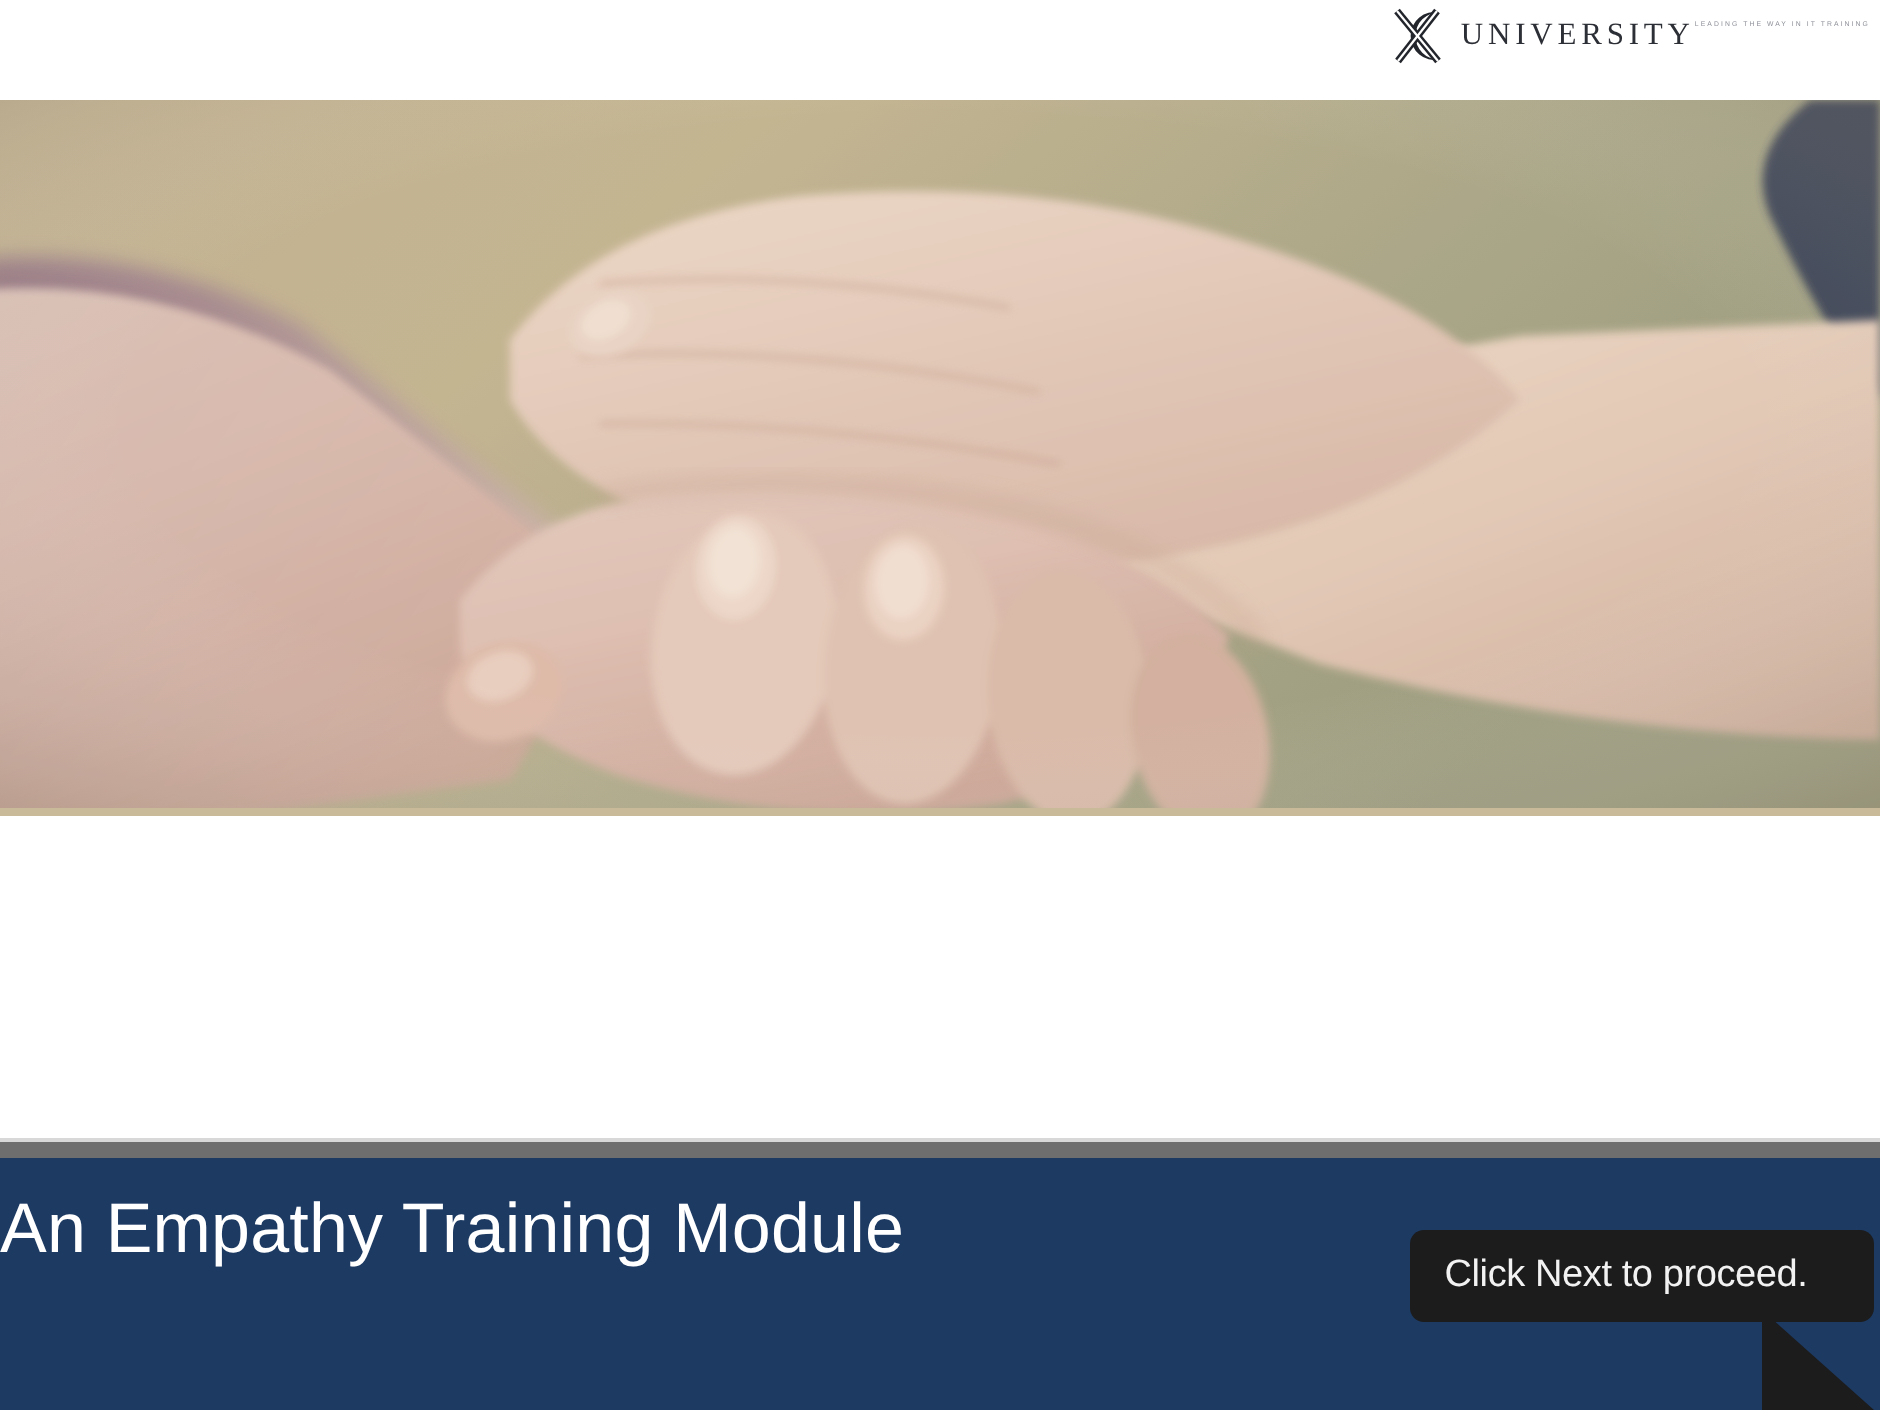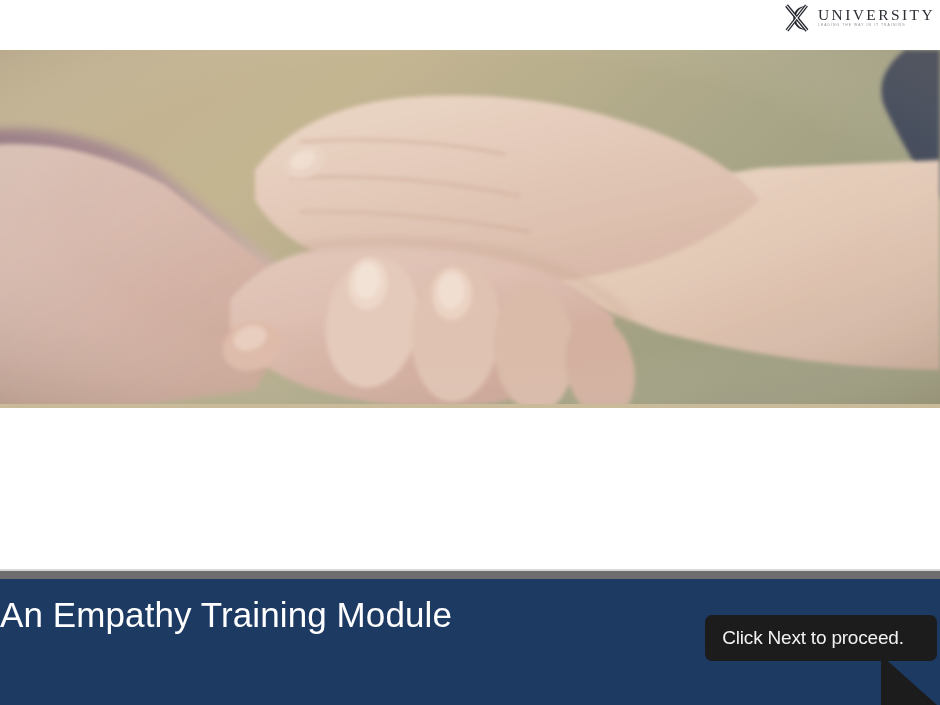--- a/index.html
+++ b/index.html
@@ -49,7 +49,6 @@
   }
   .logo-text-wrap {
     display: flex;
-    flex-direction: column;
     justify-content: center;
     line-height: 1;
     padding-bottom: 1px;

